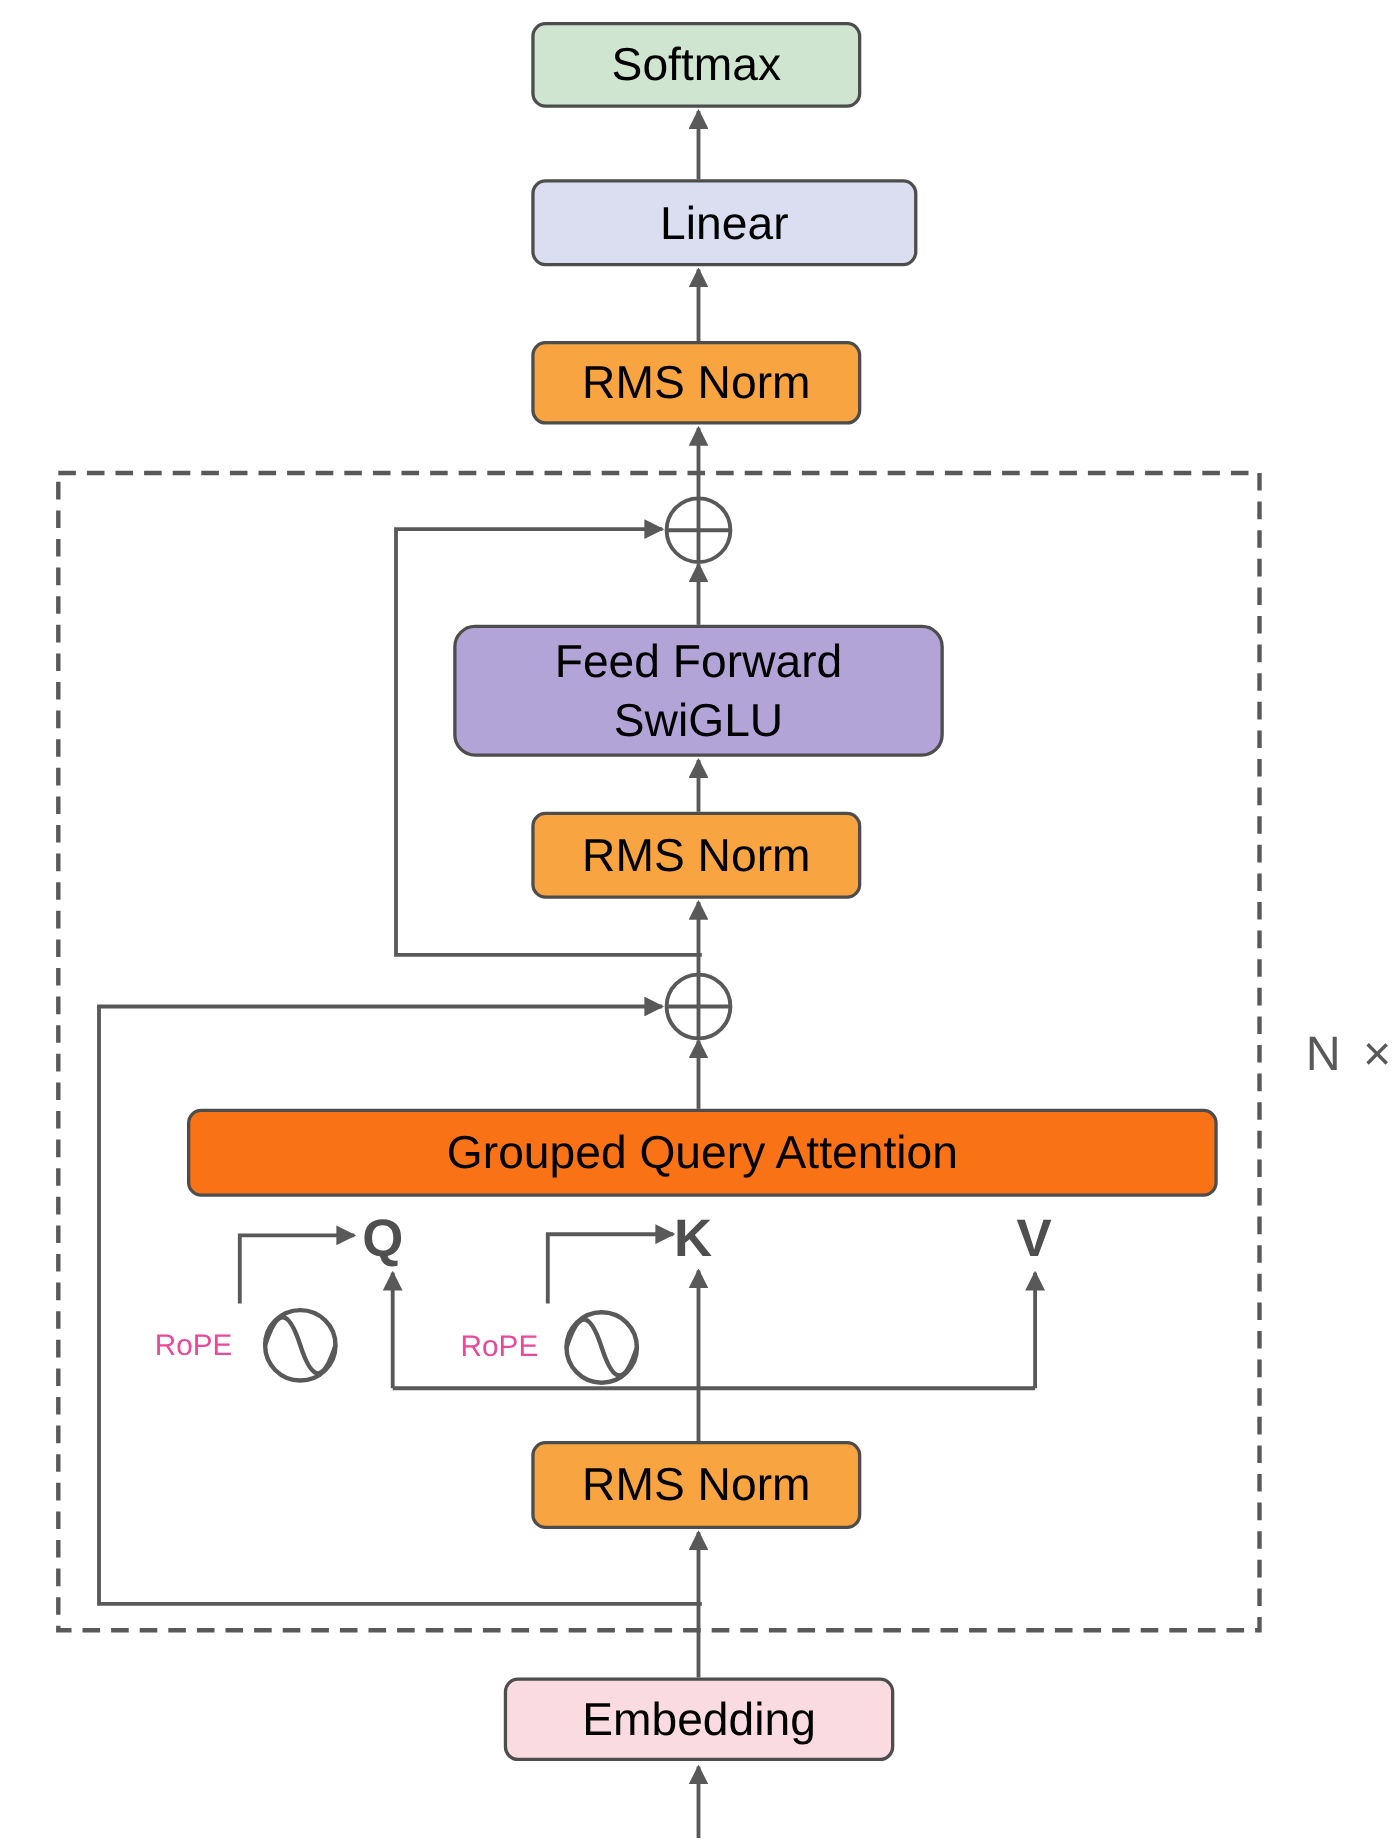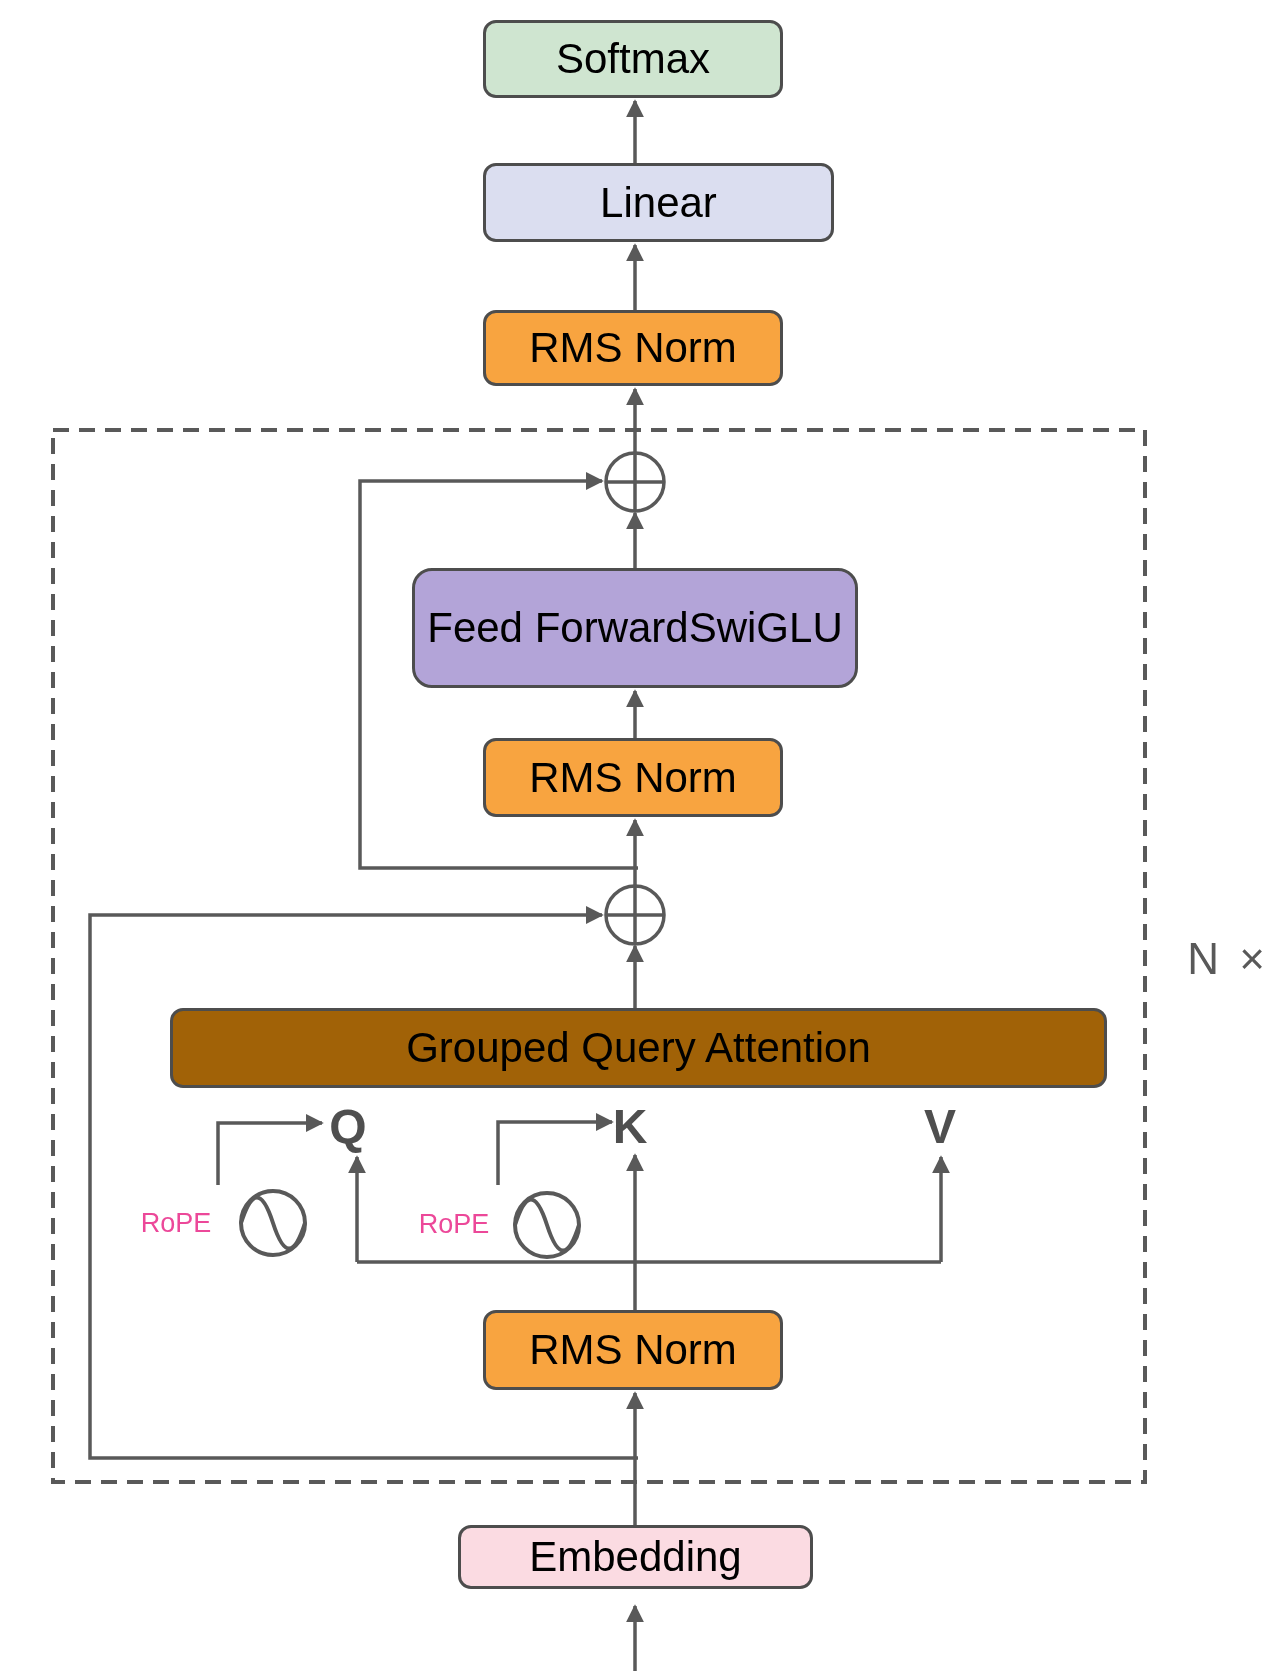--- a/index.html
+++ b/index.html
@@ -37,6 +37,7 @@
     z-index: 2;
   }
   .block.two-line {
+    flex-direction: column;
     line-height: 1.28;
   }
   #b-softmax     { left: 483px; top: 20px;   width: 300px; height: 78px; }

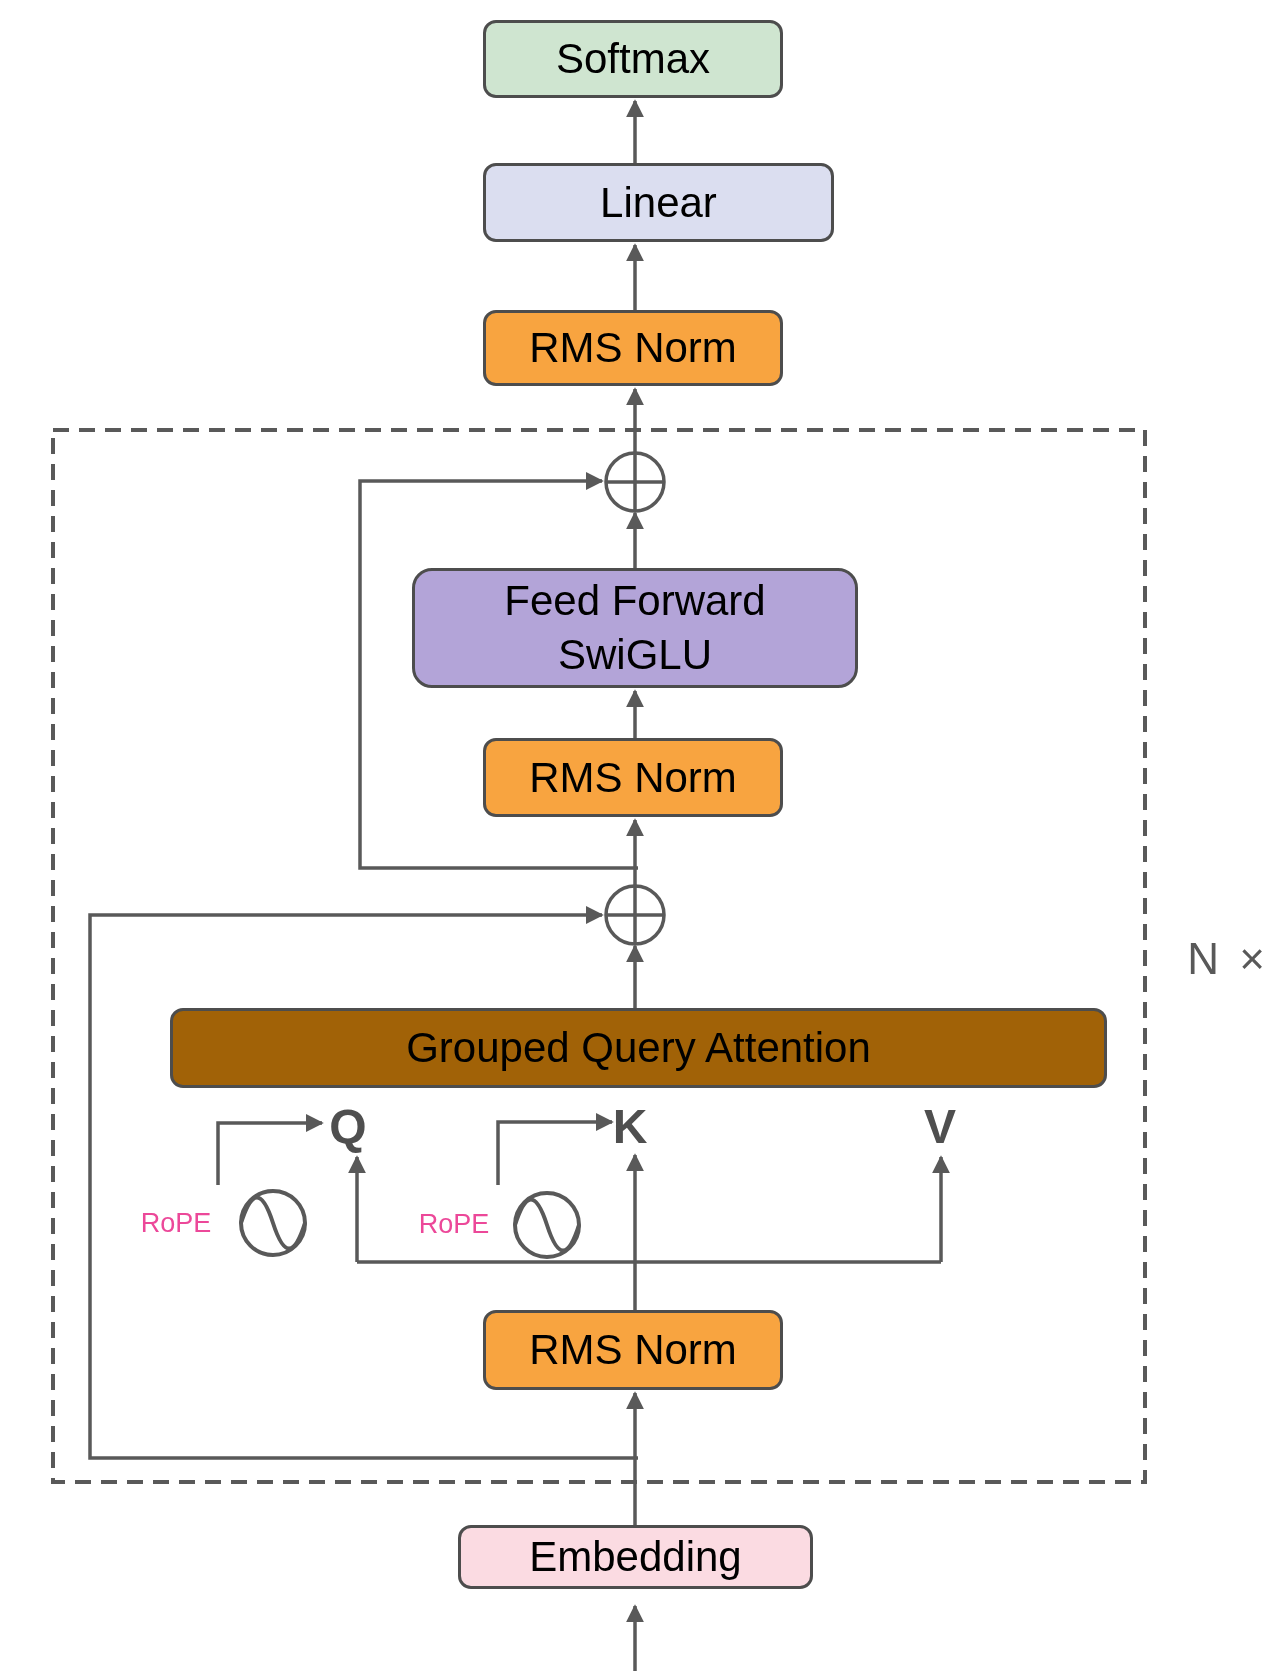--- a/index.html
+++ b/index.html
@@ -156,7 +156,7 @@
 
   <div class="block" id="b-rms-mid" style="background-color: rgb(248, 164, 64);">RMS Norm</div>
 
-  <div class="block" id="b-gqa" style="background-color: #a16207;">Grouped Query Attention</div>
+  <div class="block" id="b-gqa" style="background-color: #f97316;">Grouped Query Attention</div>
 
   <div class="block" id="b-rms-bottom" style="background-color: rgb(248, 164, 64);">RMS Norm</div>
 

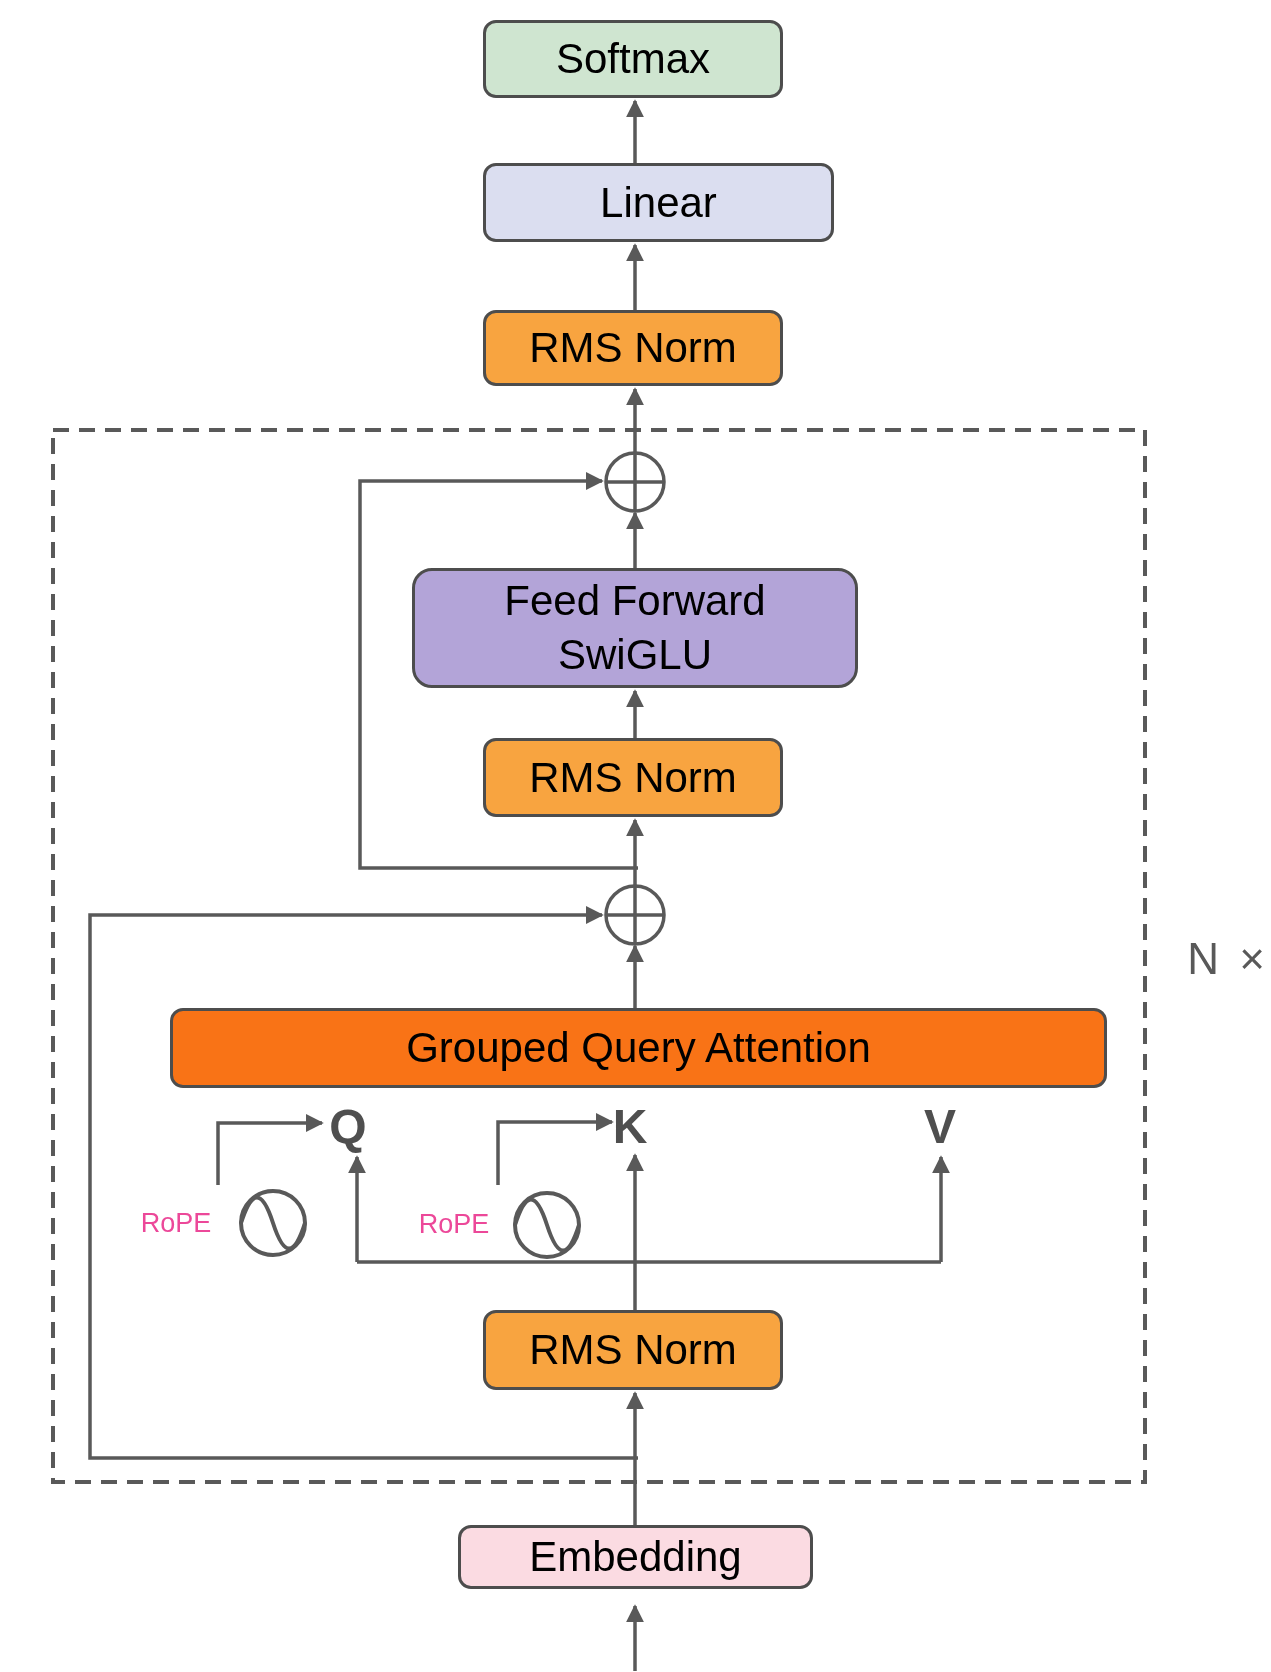--- a/index.html
+++ b/index.html
@@ -47,7 +47,7 @@
   #b-rms-mid     { left: 483px; top: 738px;  width: 300px; height: 79px; }
   #b-gqa         { left: 170px; top: 1008px; width: 937px; height: 80px; }
   #b-rms-bottom  { left: 483px; top: 1310px; width: 300px; height: 80px; }
-  #b-embedding   { left: 458px; top: 1525px; width: 355px; height: 64px; }
+  #b-embedding   { left: 458px; top: 1525px; width: 355px; height: 76px; }
 
   .float-label {
     position: absolute;

